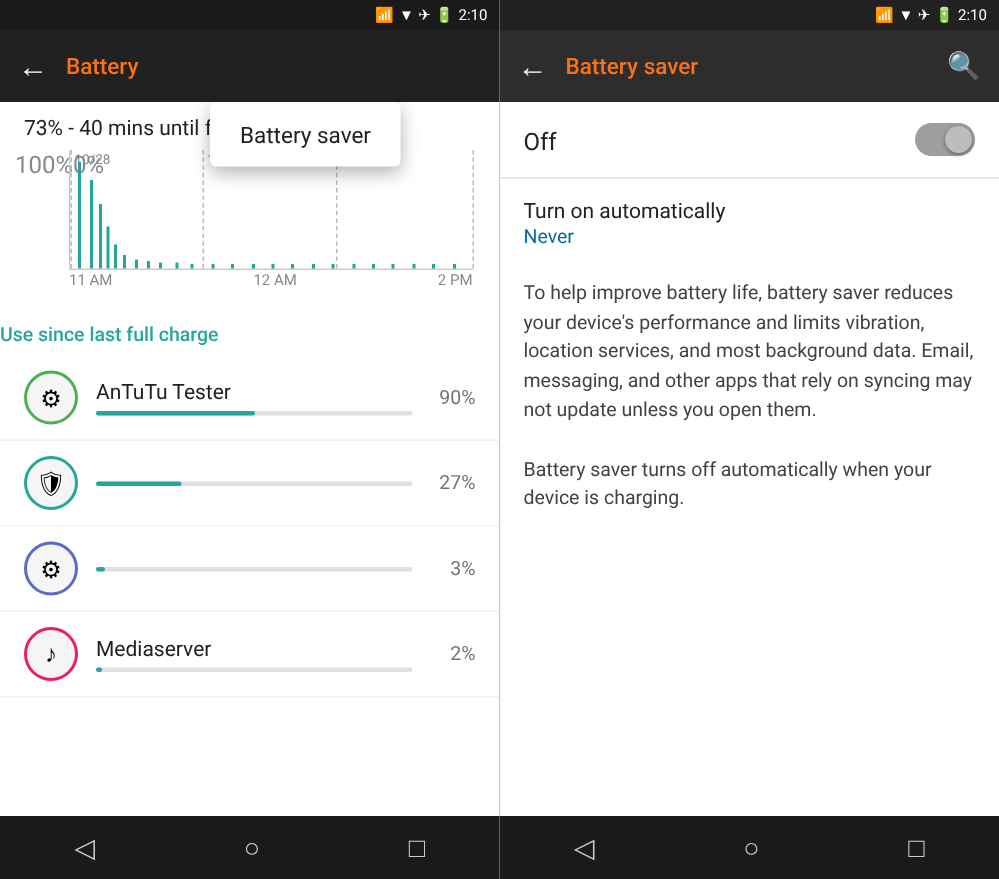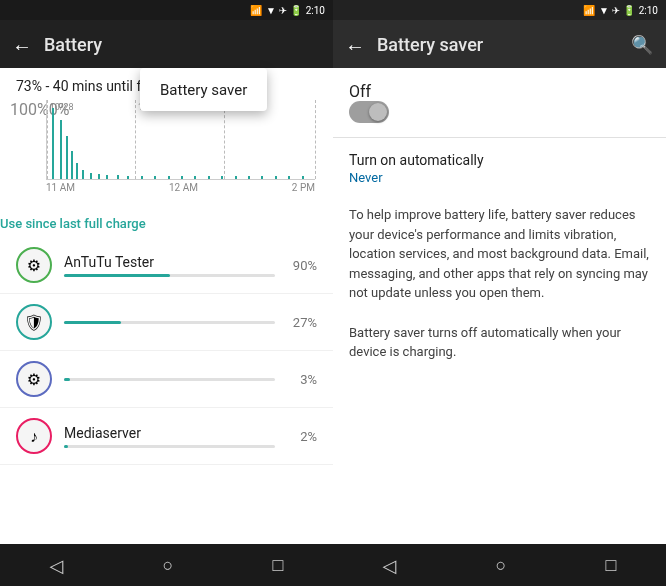--- a/index.html
+++ b/index.html
@@ -65,8 +65,8 @@
       background: #2d2d2d;
     }
     .toolbar-title {
-      color: #e5e5e5;
-      font-size: 18px;
+      color: #f97316;
+      font-size: 15px;
       font-weight: 500;
       flex: 1;
     }

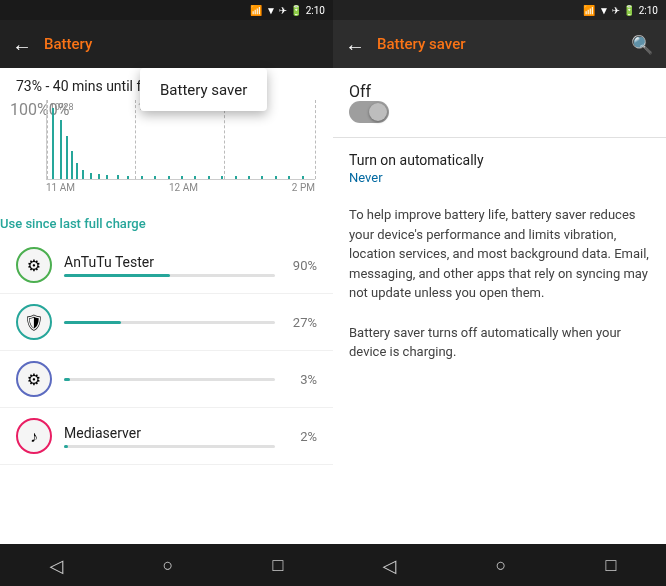--- a/index.html
+++ b/index.html
@@ -220,11 +220,10 @@
     }
     .bs-toggle-row {
       display: flex;
-      align-items: flex-start;
+      align-items: flex-end;
       justify-content: space-between;
       padding: 14px 16px;
       border-bottom: 1px solid #e0e0e0;
-      flex-direction: column;
     }
     .toggle-switch {
       width: 40px;

